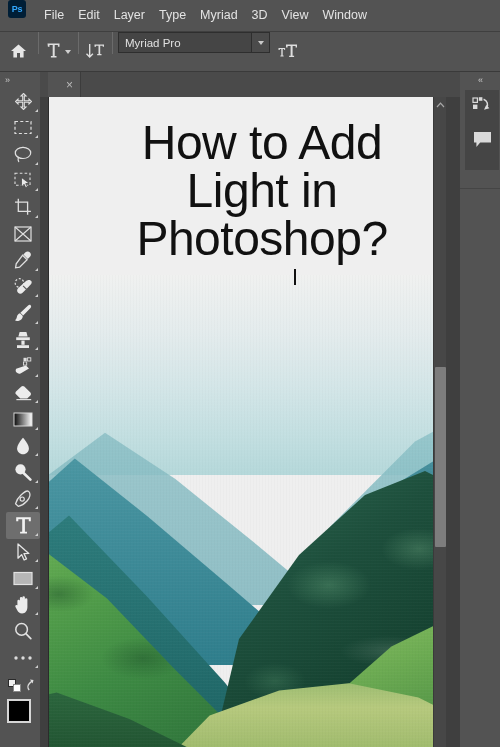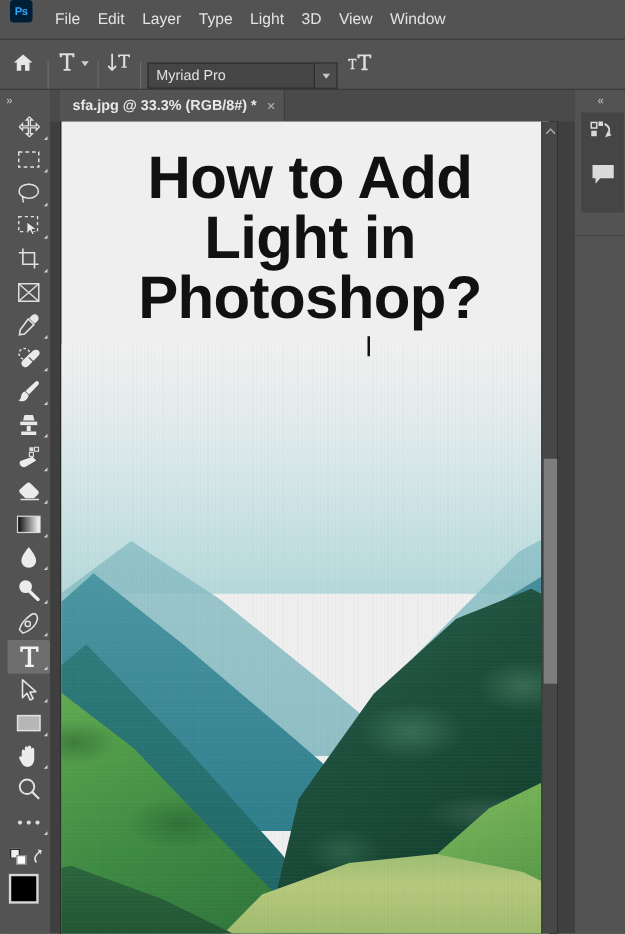--- a/index.html
+++ b/index.html
@@ -309,7 +309,7 @@
     <div class="menu-item">Edit</div>
     <div class="menu-item">Layer</div>
     <div class="menu-item">Type</div>
-    <div class="menu-item">Light</div>
+    <div class="menu-item">Myriad</div>
     <div class="menu-item">3D</div>
     <div class="menu-item">View</div>
     <div class="menu-item">Window</div>

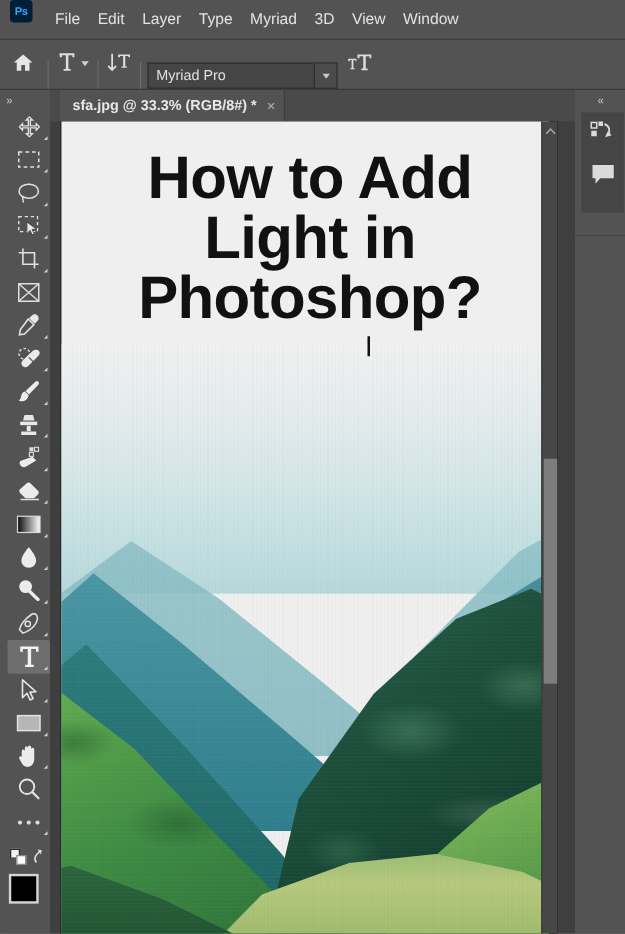--- a/index.html
+++ b/index.html
@@ -39,7 +39,7 @@
     background:#535353;
     border-top:1px solid #3f3f3f;
     border-bottom:1px solid #3a3a3a;
-    display:flex; align-items:flex-end;
+    display:flex; align-items:flex-start;
   }
   .ob-home {
     width:36px; height:40px; display:flex; align-items:center; justify-content:center;

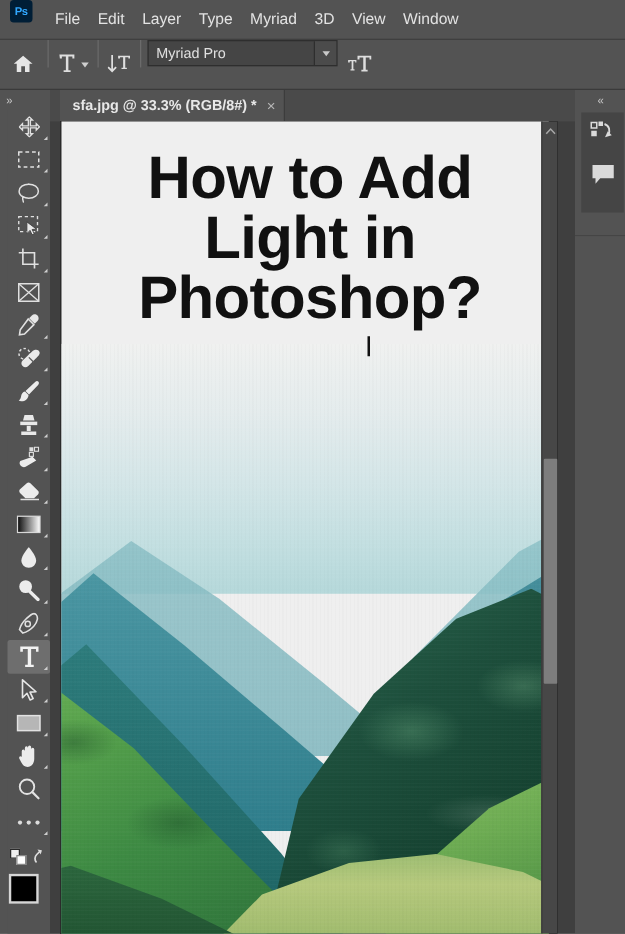--- a/index.html
+++ b/index.html
@@ -366,7 +366,6 @@
 
   <div class="tabbar">
     <div class="doc-tab">
-      <span class="title">sfa.jpg @ 33.3% (RGB/8#) *</span>
       <span class="tab-close">×</span>
     </div>
   </div>

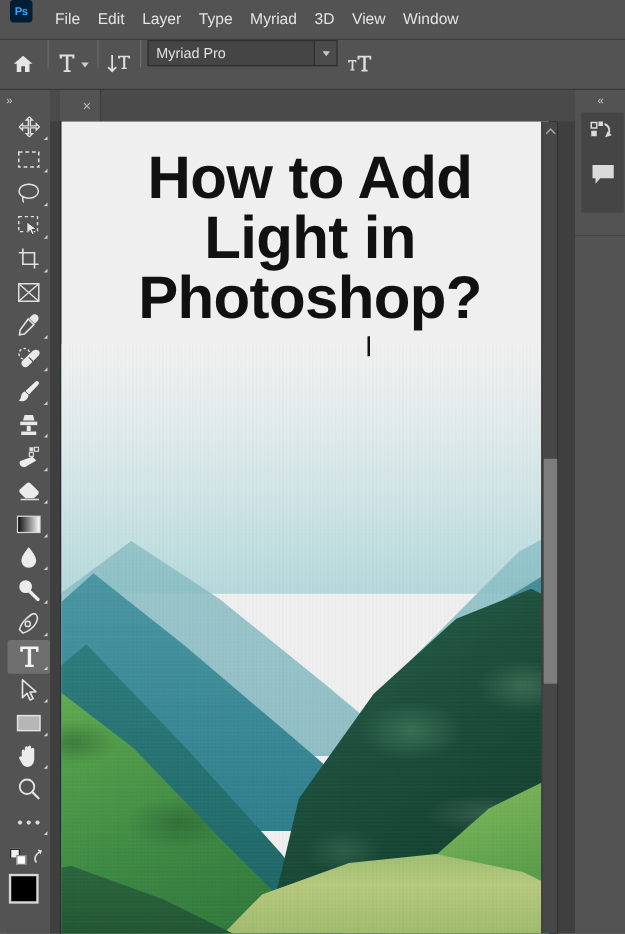--- a/index.html
+++ b/index.html
@@ -154,11 +154,11 @@
     overflow:hidden;
   }
   .art-title {
-    position:absolute; left:4px; top:22px; width:390px;
+    position:absolute; left:18px; top:22px; width:390px;
     text-align:center;
     font-family:"Liberation Sans", sans-serif;
     font-size:48px; line-height:1.0;
-    font-weight:700; color:#111;
+    font-weight:400; color:#111;
     letter-spacing:-0.5px;
     z-index:5;
   }

